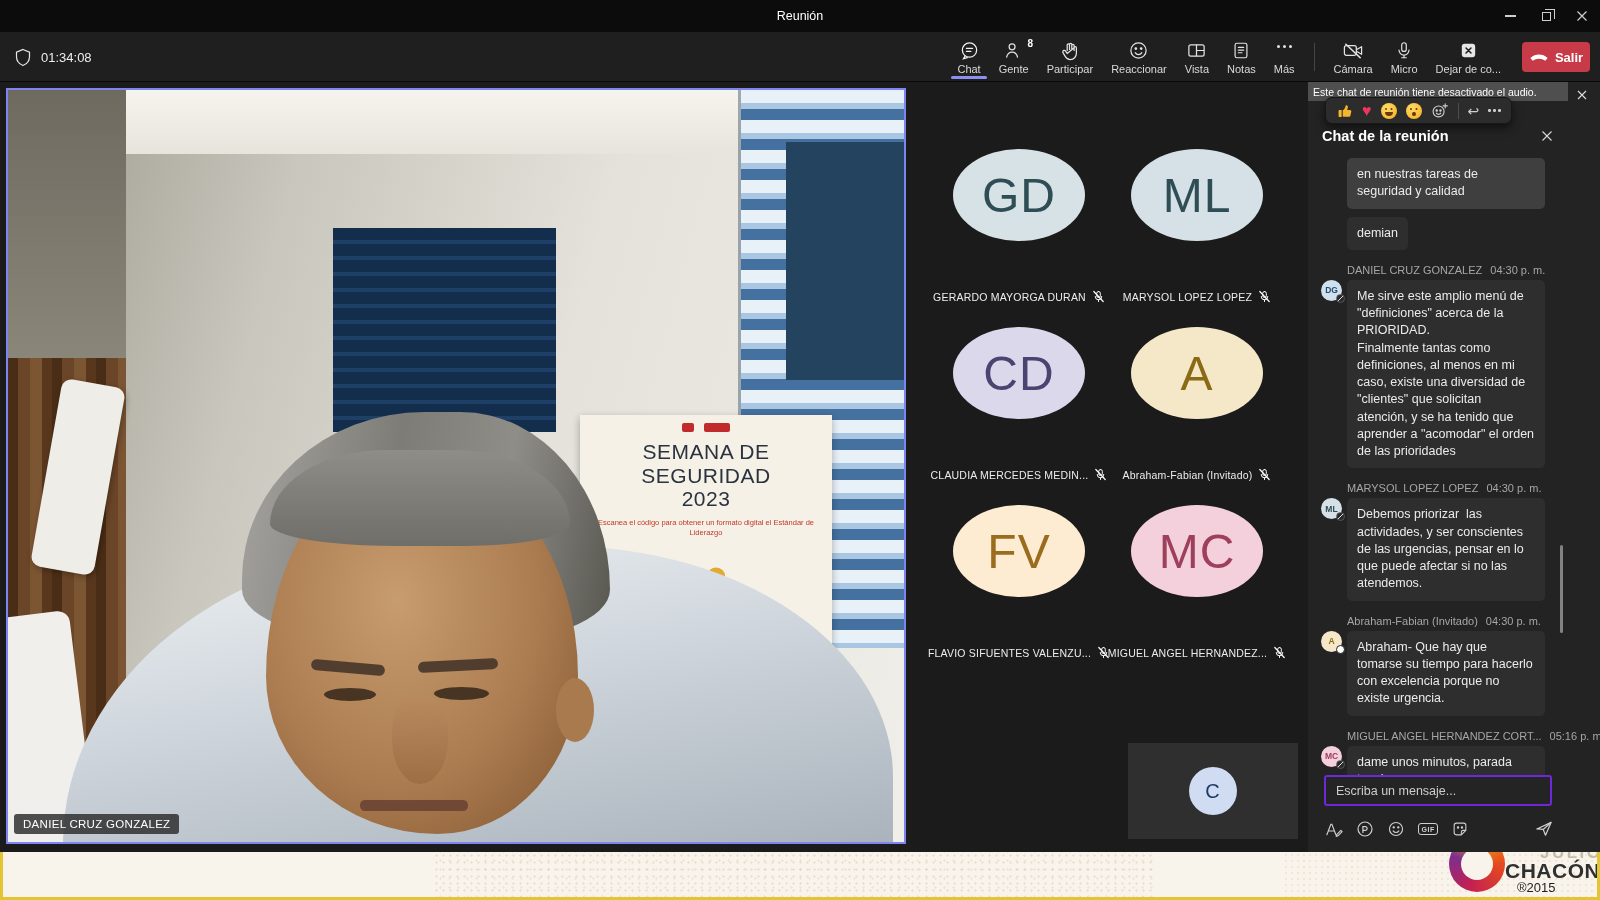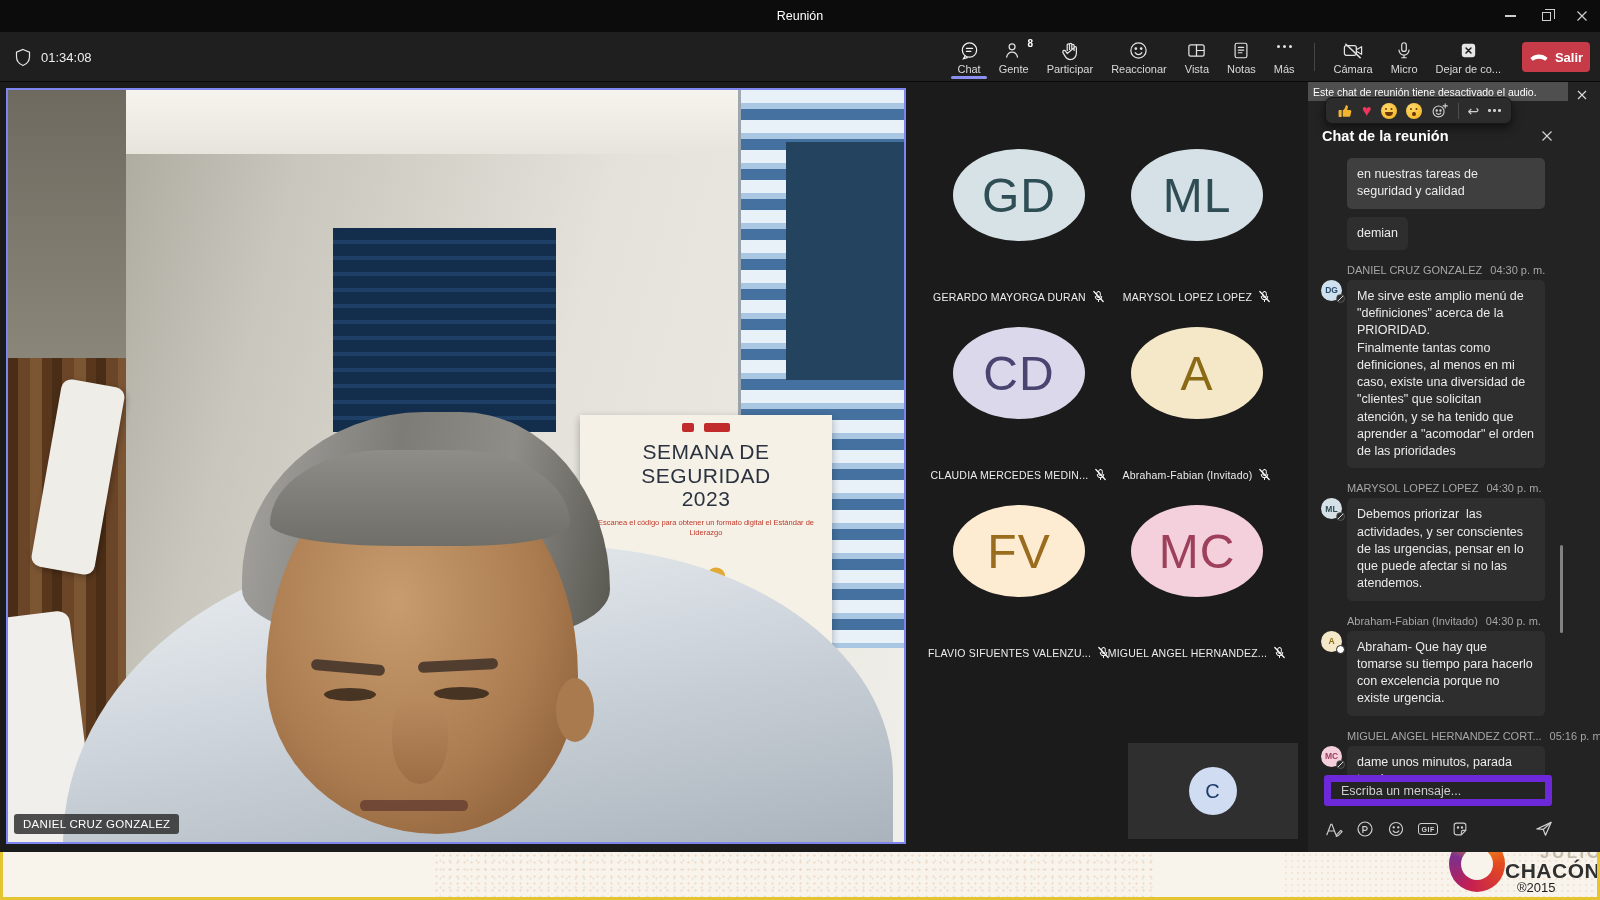--- a/index.html
+++ b/index.html
@@ -164,7 +164,7 @@
                     border-radius:2px; }
 
   .compose-input { position:absolute; left:16px; right:48px; bottom:46px; height:31px; background:#242424;
-                   border:7px solid #6d28d9; border-radius:3px; color:#e8e8e8; font-size:12.5px;
+                   border:2px solid #6d28d9; border-radius:3px; color:#e8e8e8; font-size:12.5px;
                    padding:0 10px; font-family:"Liberation Sans",sans-serif; }
   .compose-input::placeholder { color:#cdcdcd; }
   .compose-icons { position:absolute; left:16px; bottom:14px; display:flex; gap:13px; align-items:center; }

